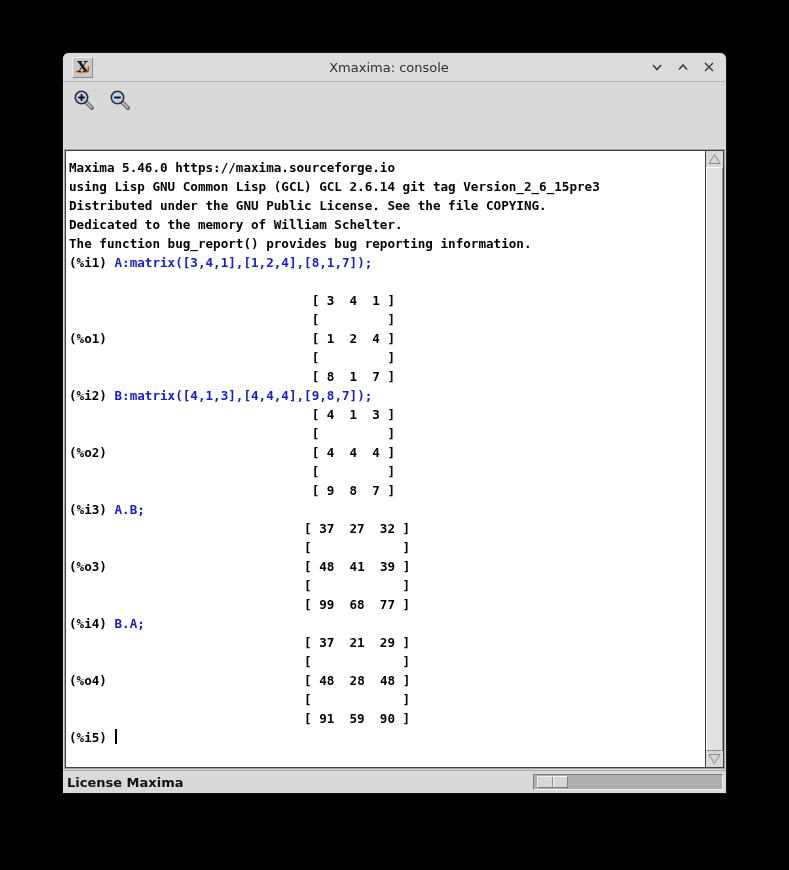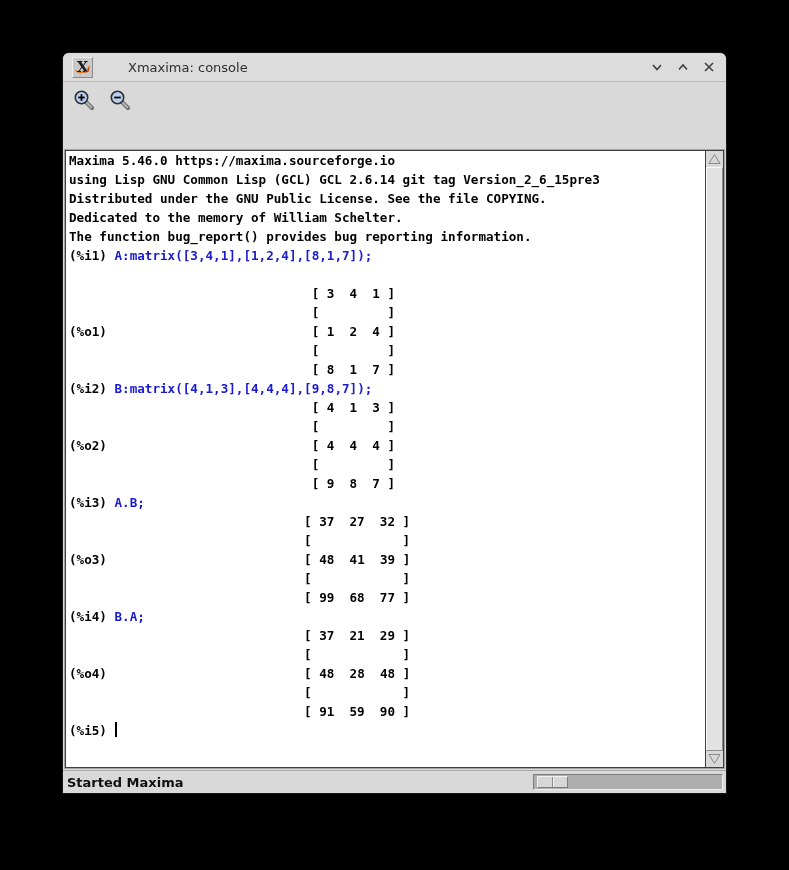--- a/index.html
+++ b/index.html
@@ -19,7 +19,7 @@
   }
   .app-icon{width:21px;height:21px;margin-left:1px;flex:0 0 auto;
     background:#c9c9c9;border:1px solid;border-color:#efefef #8a8a8a #8a8a8a #efefef;box-sizing:border-box;}
-  .title{flex:1;text-align:left;font-size:13px;color:#2e2e2e;margin-left:35px;}
+  .title{flex:1;text-align:center;font-size:13px;color:#2e2e2e;margin-left:35px;}
   .controls{display:flex;align-items:center;gap:12px;margin-right:2px;}
   .wbtn{width:14px;height:14px;display:inline-flex;align-items:center;justify-content:center;cursor:default;}
   

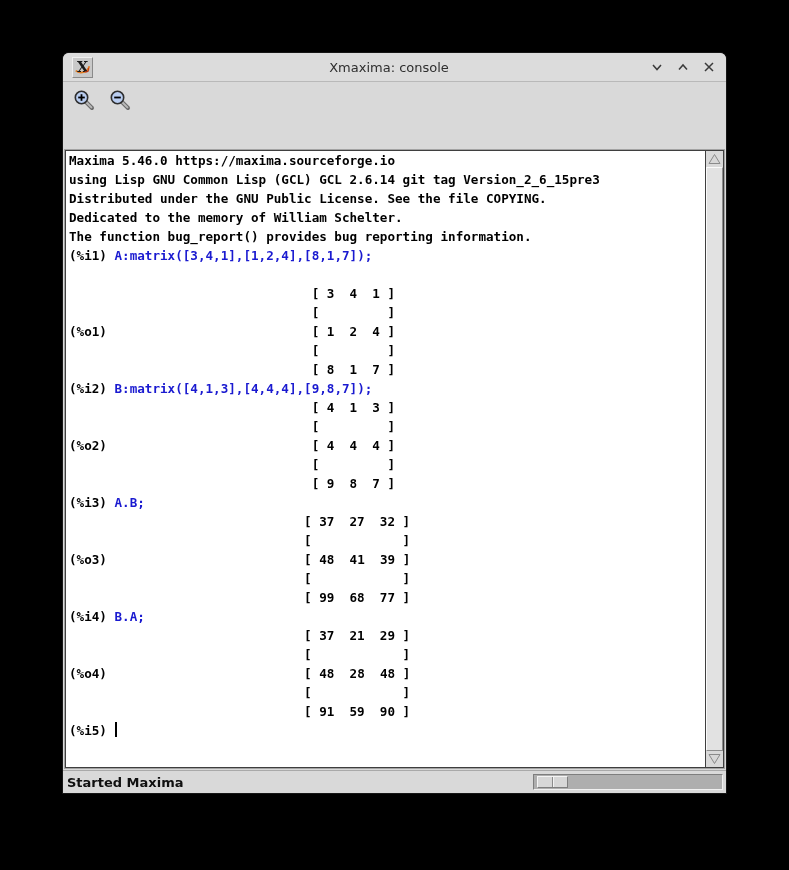--- a/index.html
+++ b/index.html
@@ -38,7 +38,7 @@
     border:1px solid #3f3f3f;outline:1px solid #a3a3a3;background:#fff;display:flex;
   }
   .console-text{
-    flex:1 1 auto;overflow:hidden;padding:0 3px 0 3px;
+    flex:1 1 auto;overflow:hidden;padding:7px 3px 0 3px;
     font-family:"DejaVu Sans Mono",monospace;font-size:12.6px;line-height:19px;font-weight:bold;
     color:#000;white-space:pre;
   }

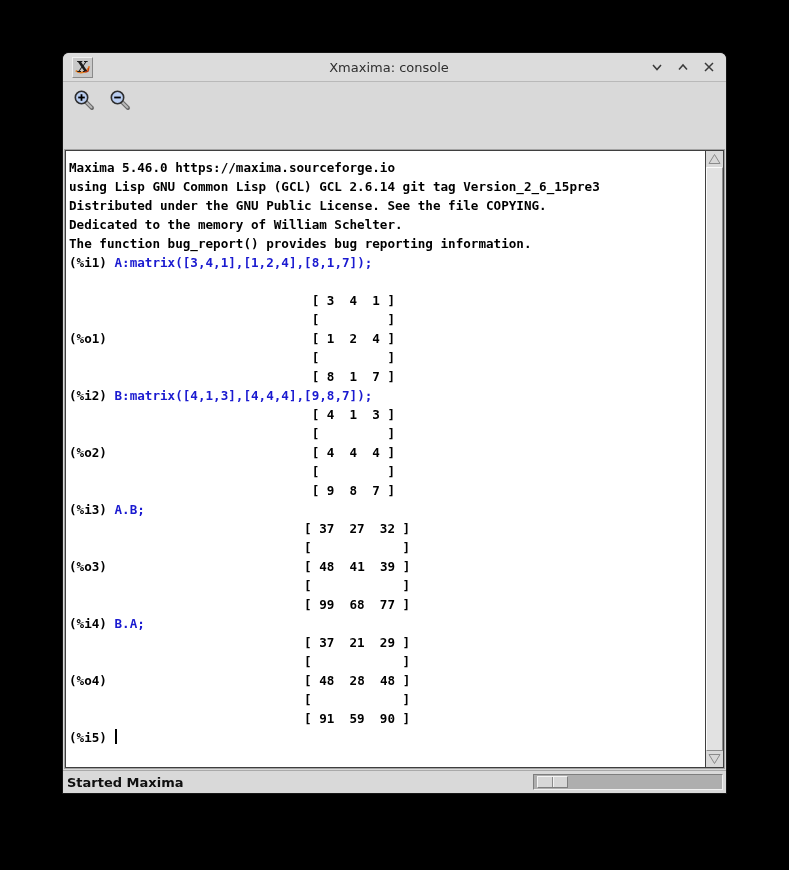--- a/index.html
+++ b/index.html
@@ -139,7 +139,7 @@
   </div>
 
   <div class="statusbar">
-    <div class="status-text">Started Maxima</div>
+    <div class="status-text">License Maxima</div>
     <div class="hscale">
       <div class="hscale-thumb"></div>
     </div>

